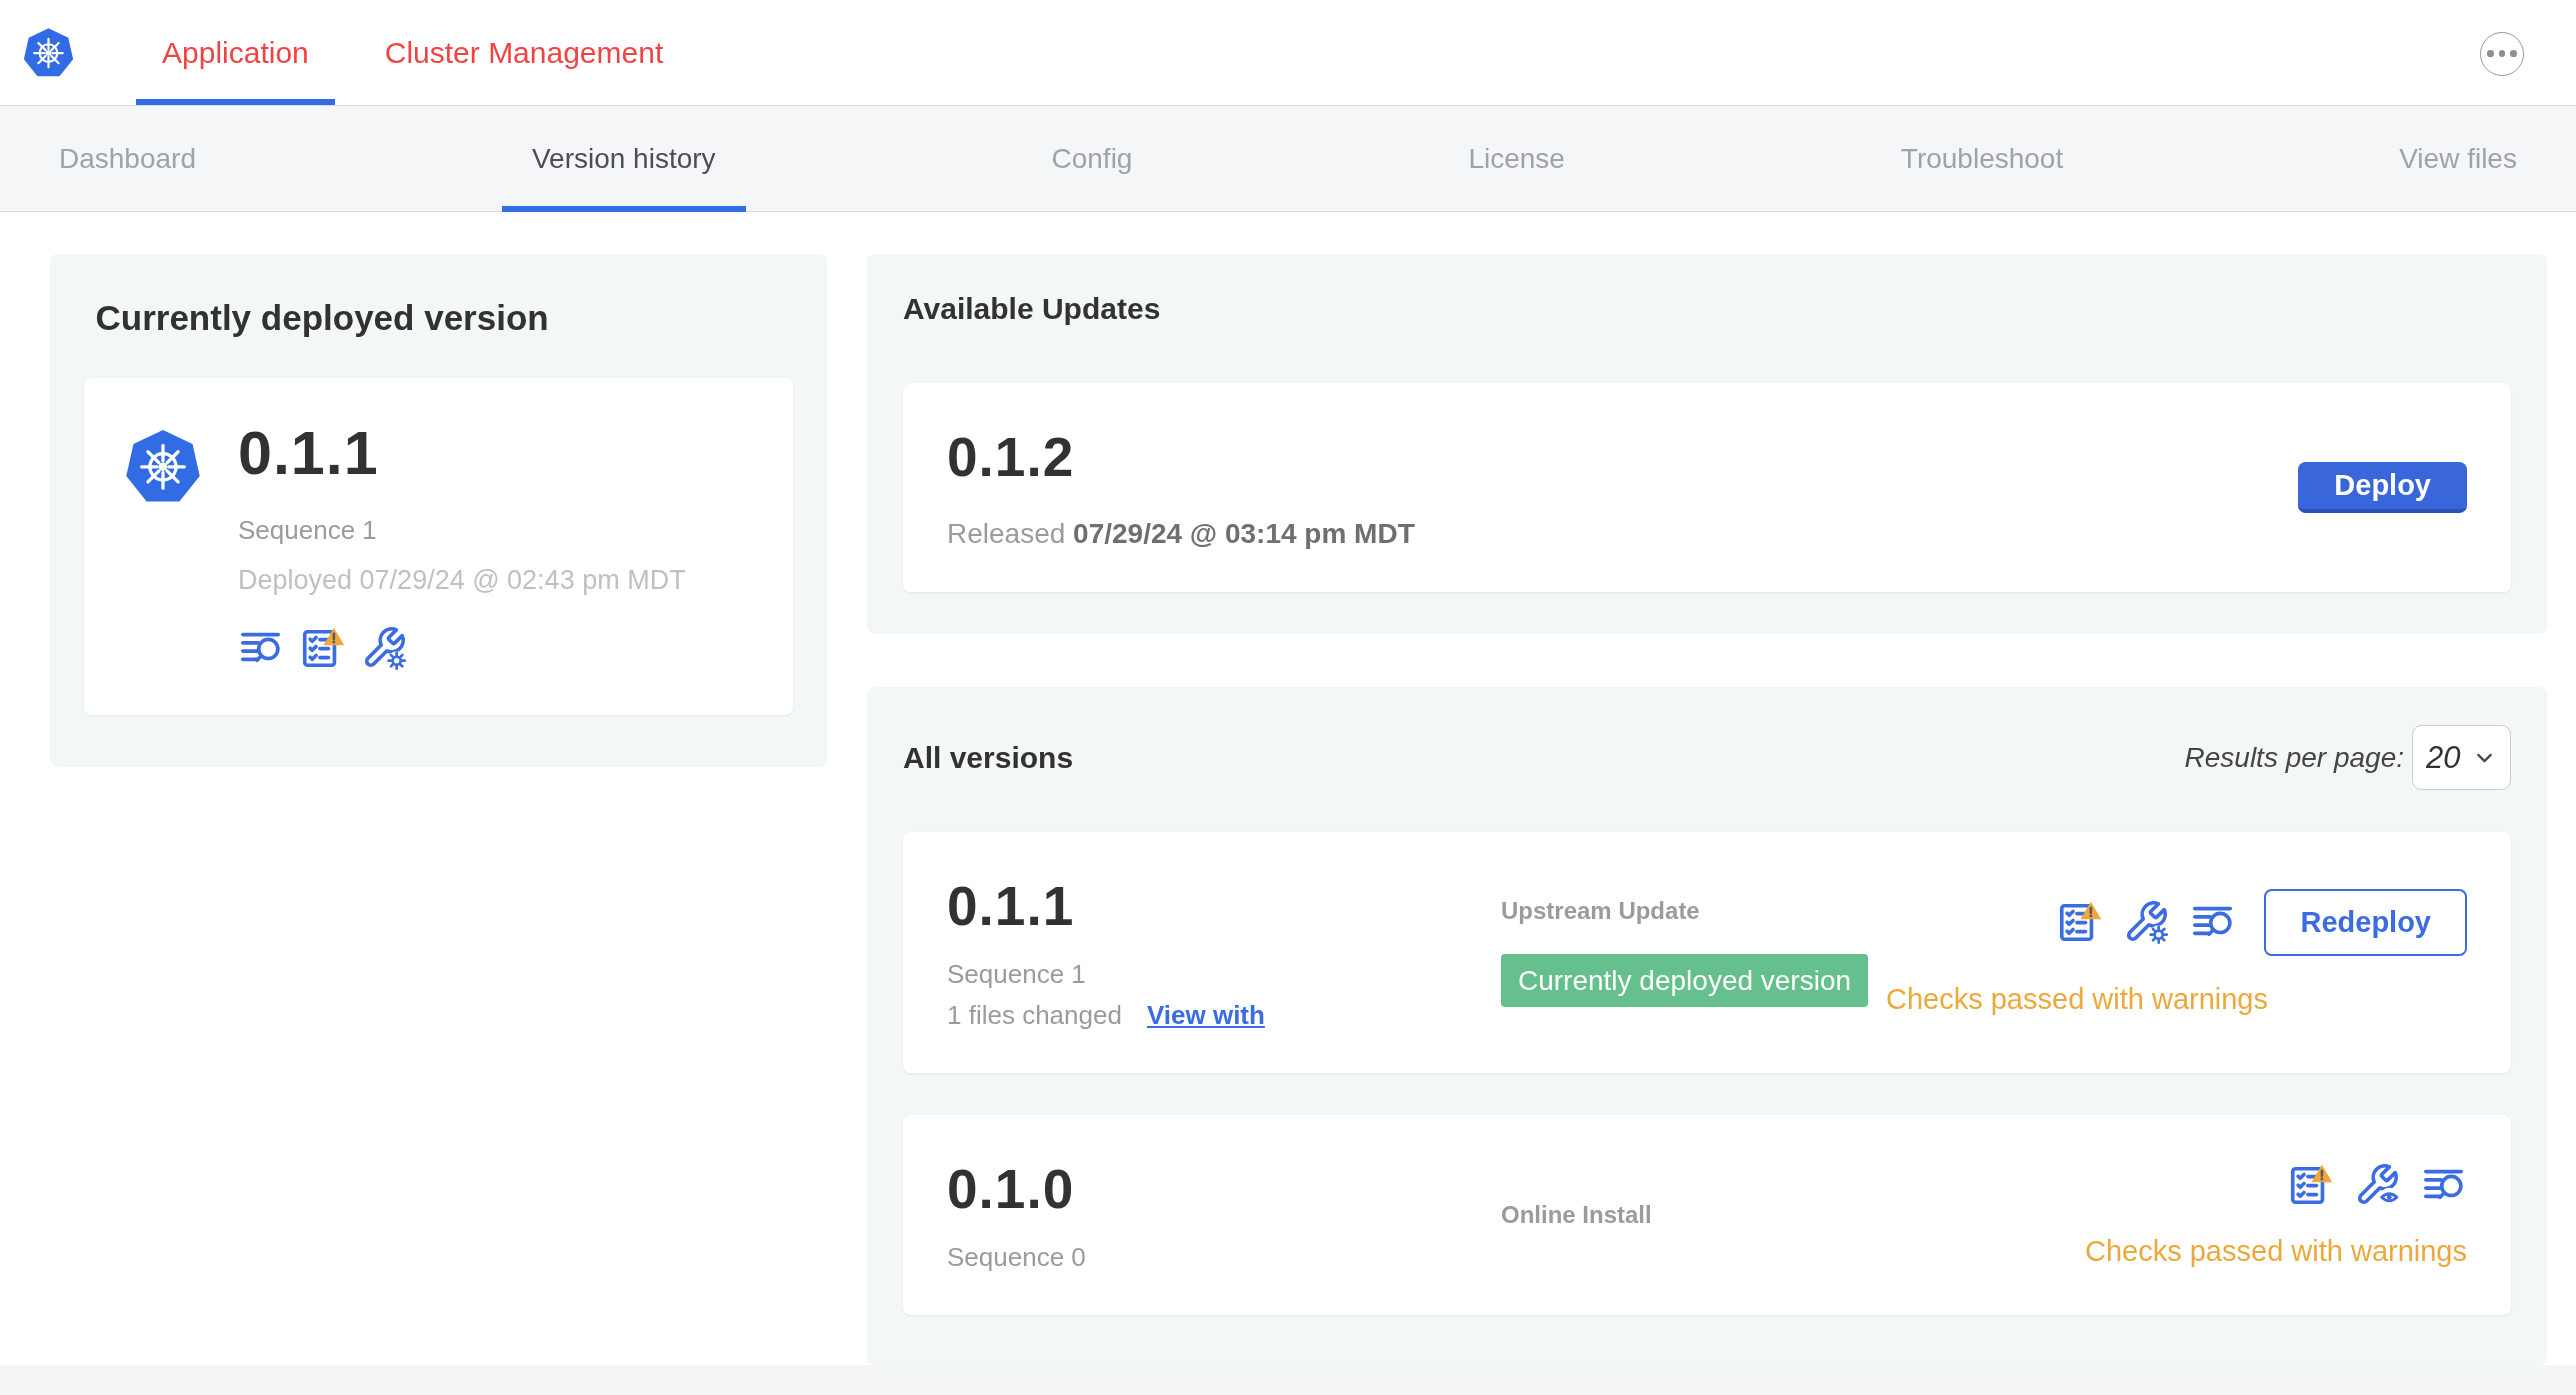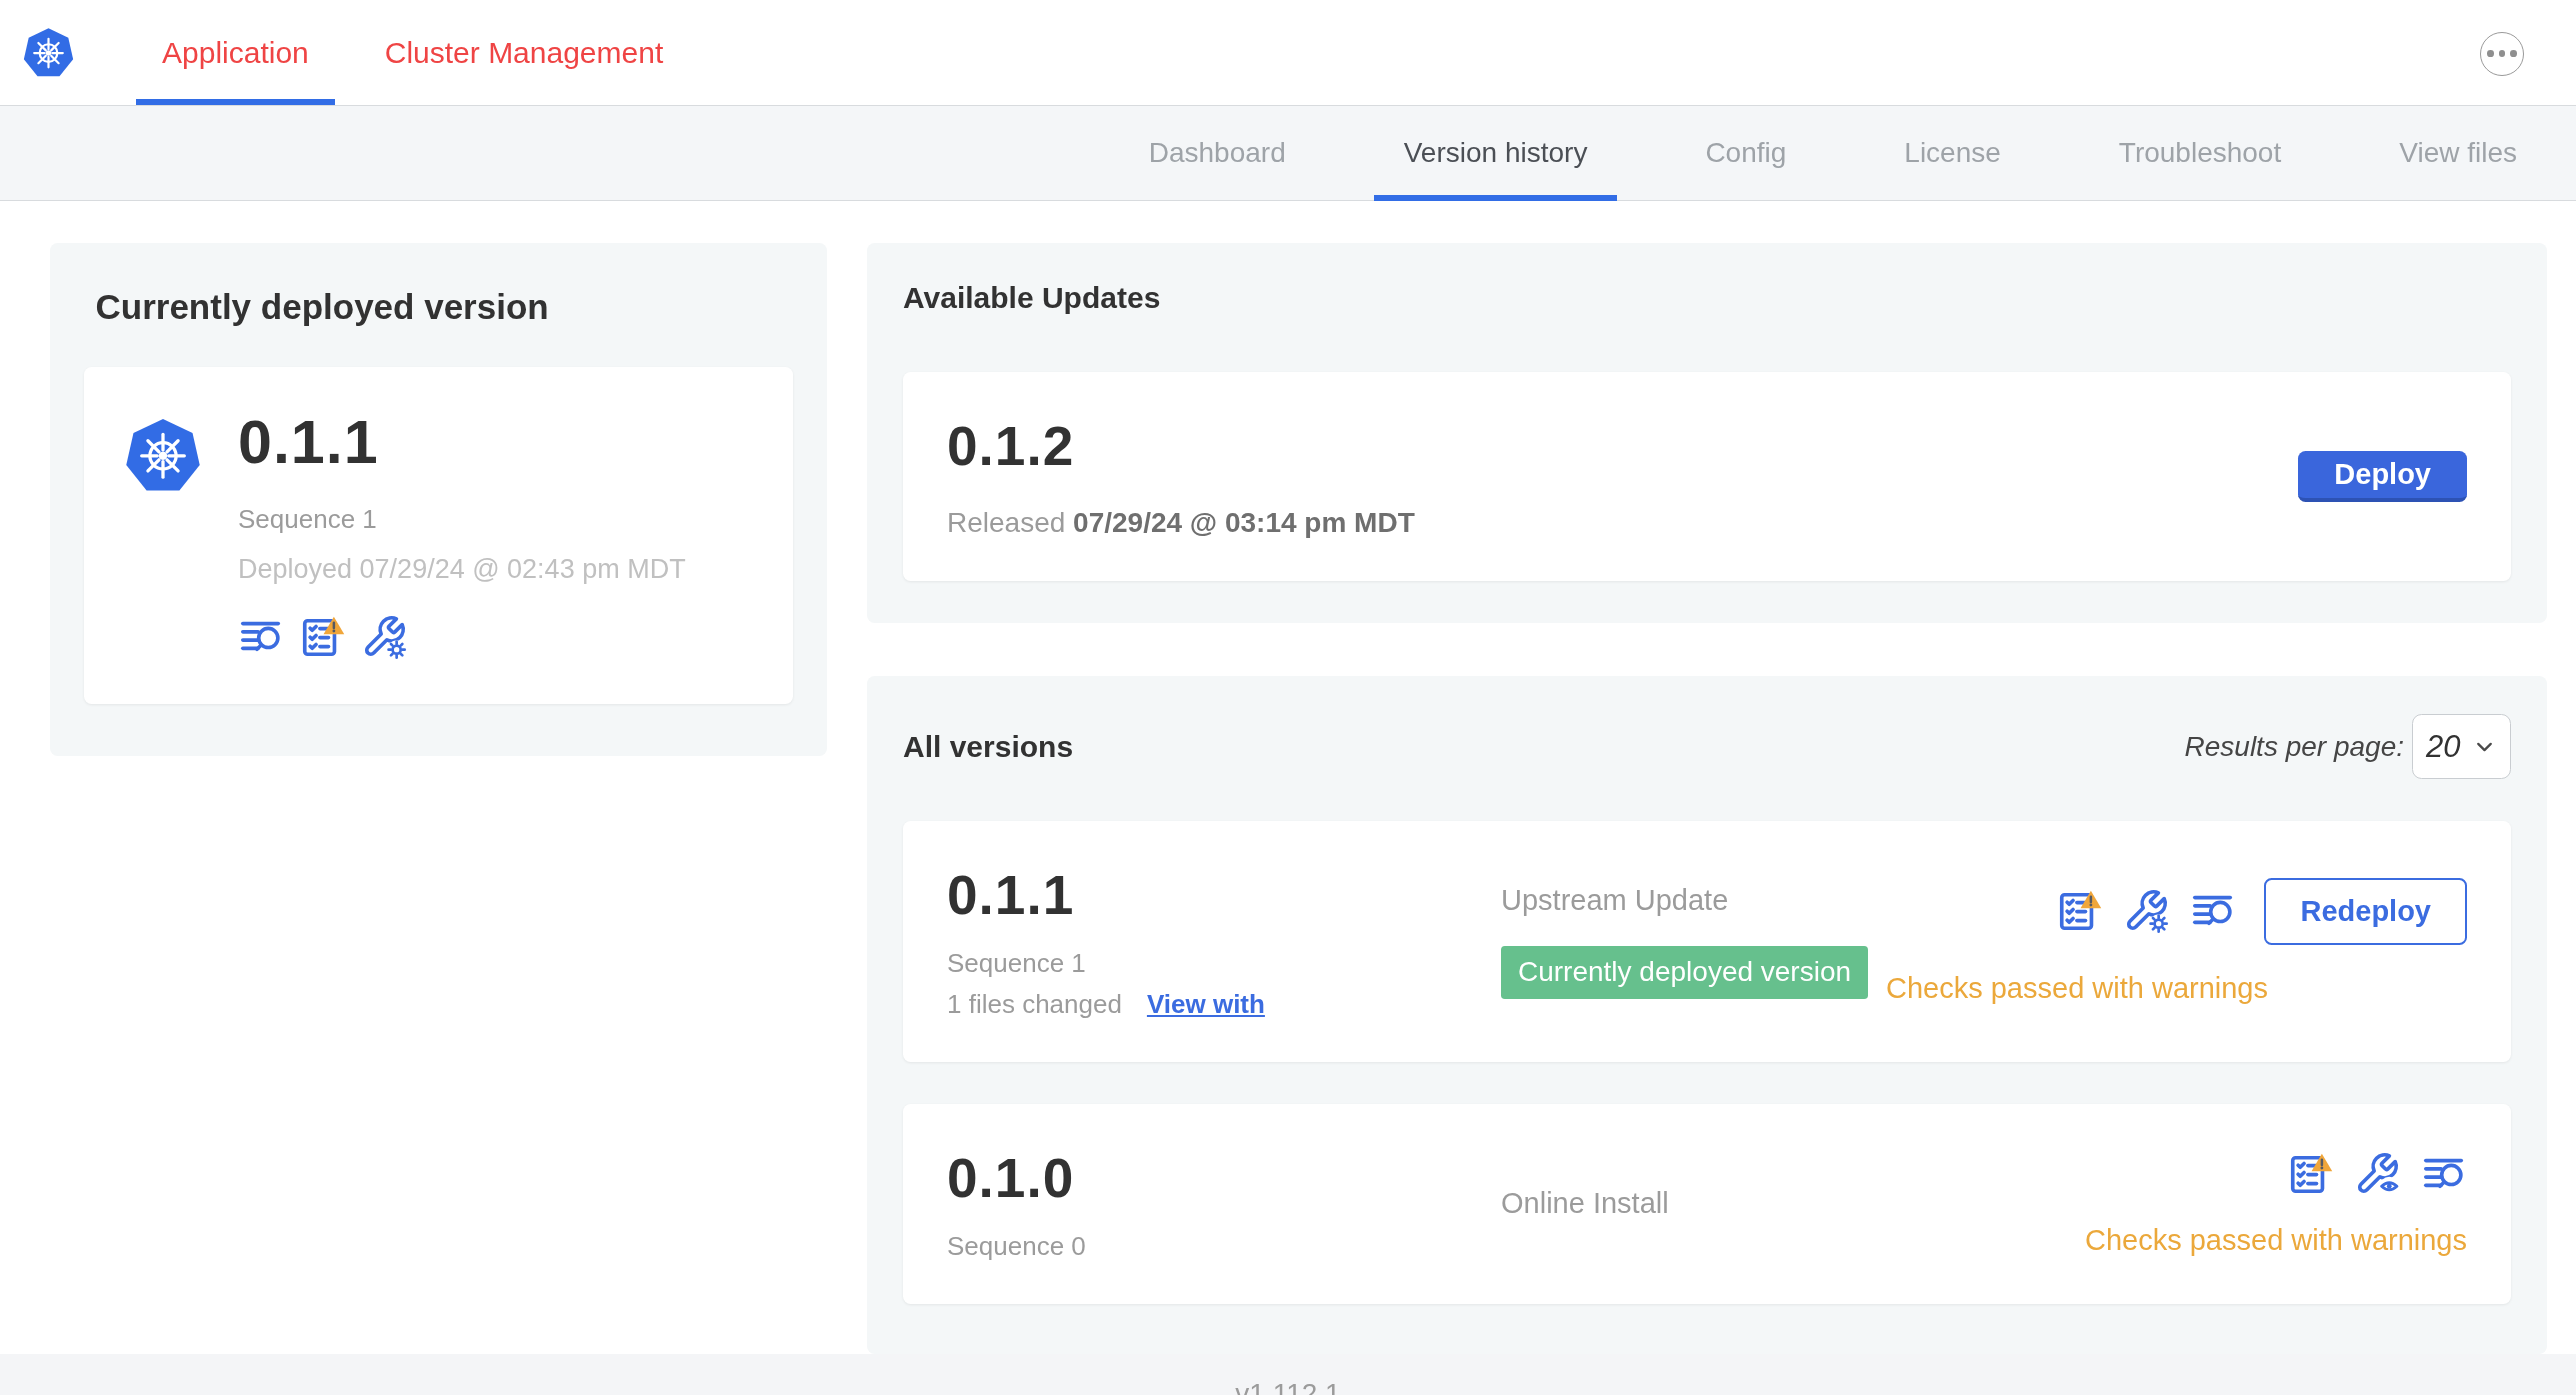--- a/index.html
+++ b/index.html
@@ -53,13 +53,14 @@
   .more-btn i { width: 6.7px; height: 6.7px; border-radius: 50%; background: #8f8f8f; }
   
   .subnav {
-    height: 96px;
+    height: 107px;
     background: #F4F6F8;
     border-top: 1px solid #D8DBDE;
     border-bottom: 1px solid #D8DBDE;
     display: flex;
-    justify-content: flex-end;
+    justify-content: space-between;
     flex: 0 0 auto;
+    gap: 24px;
   }
   .stab {
     position: relative;

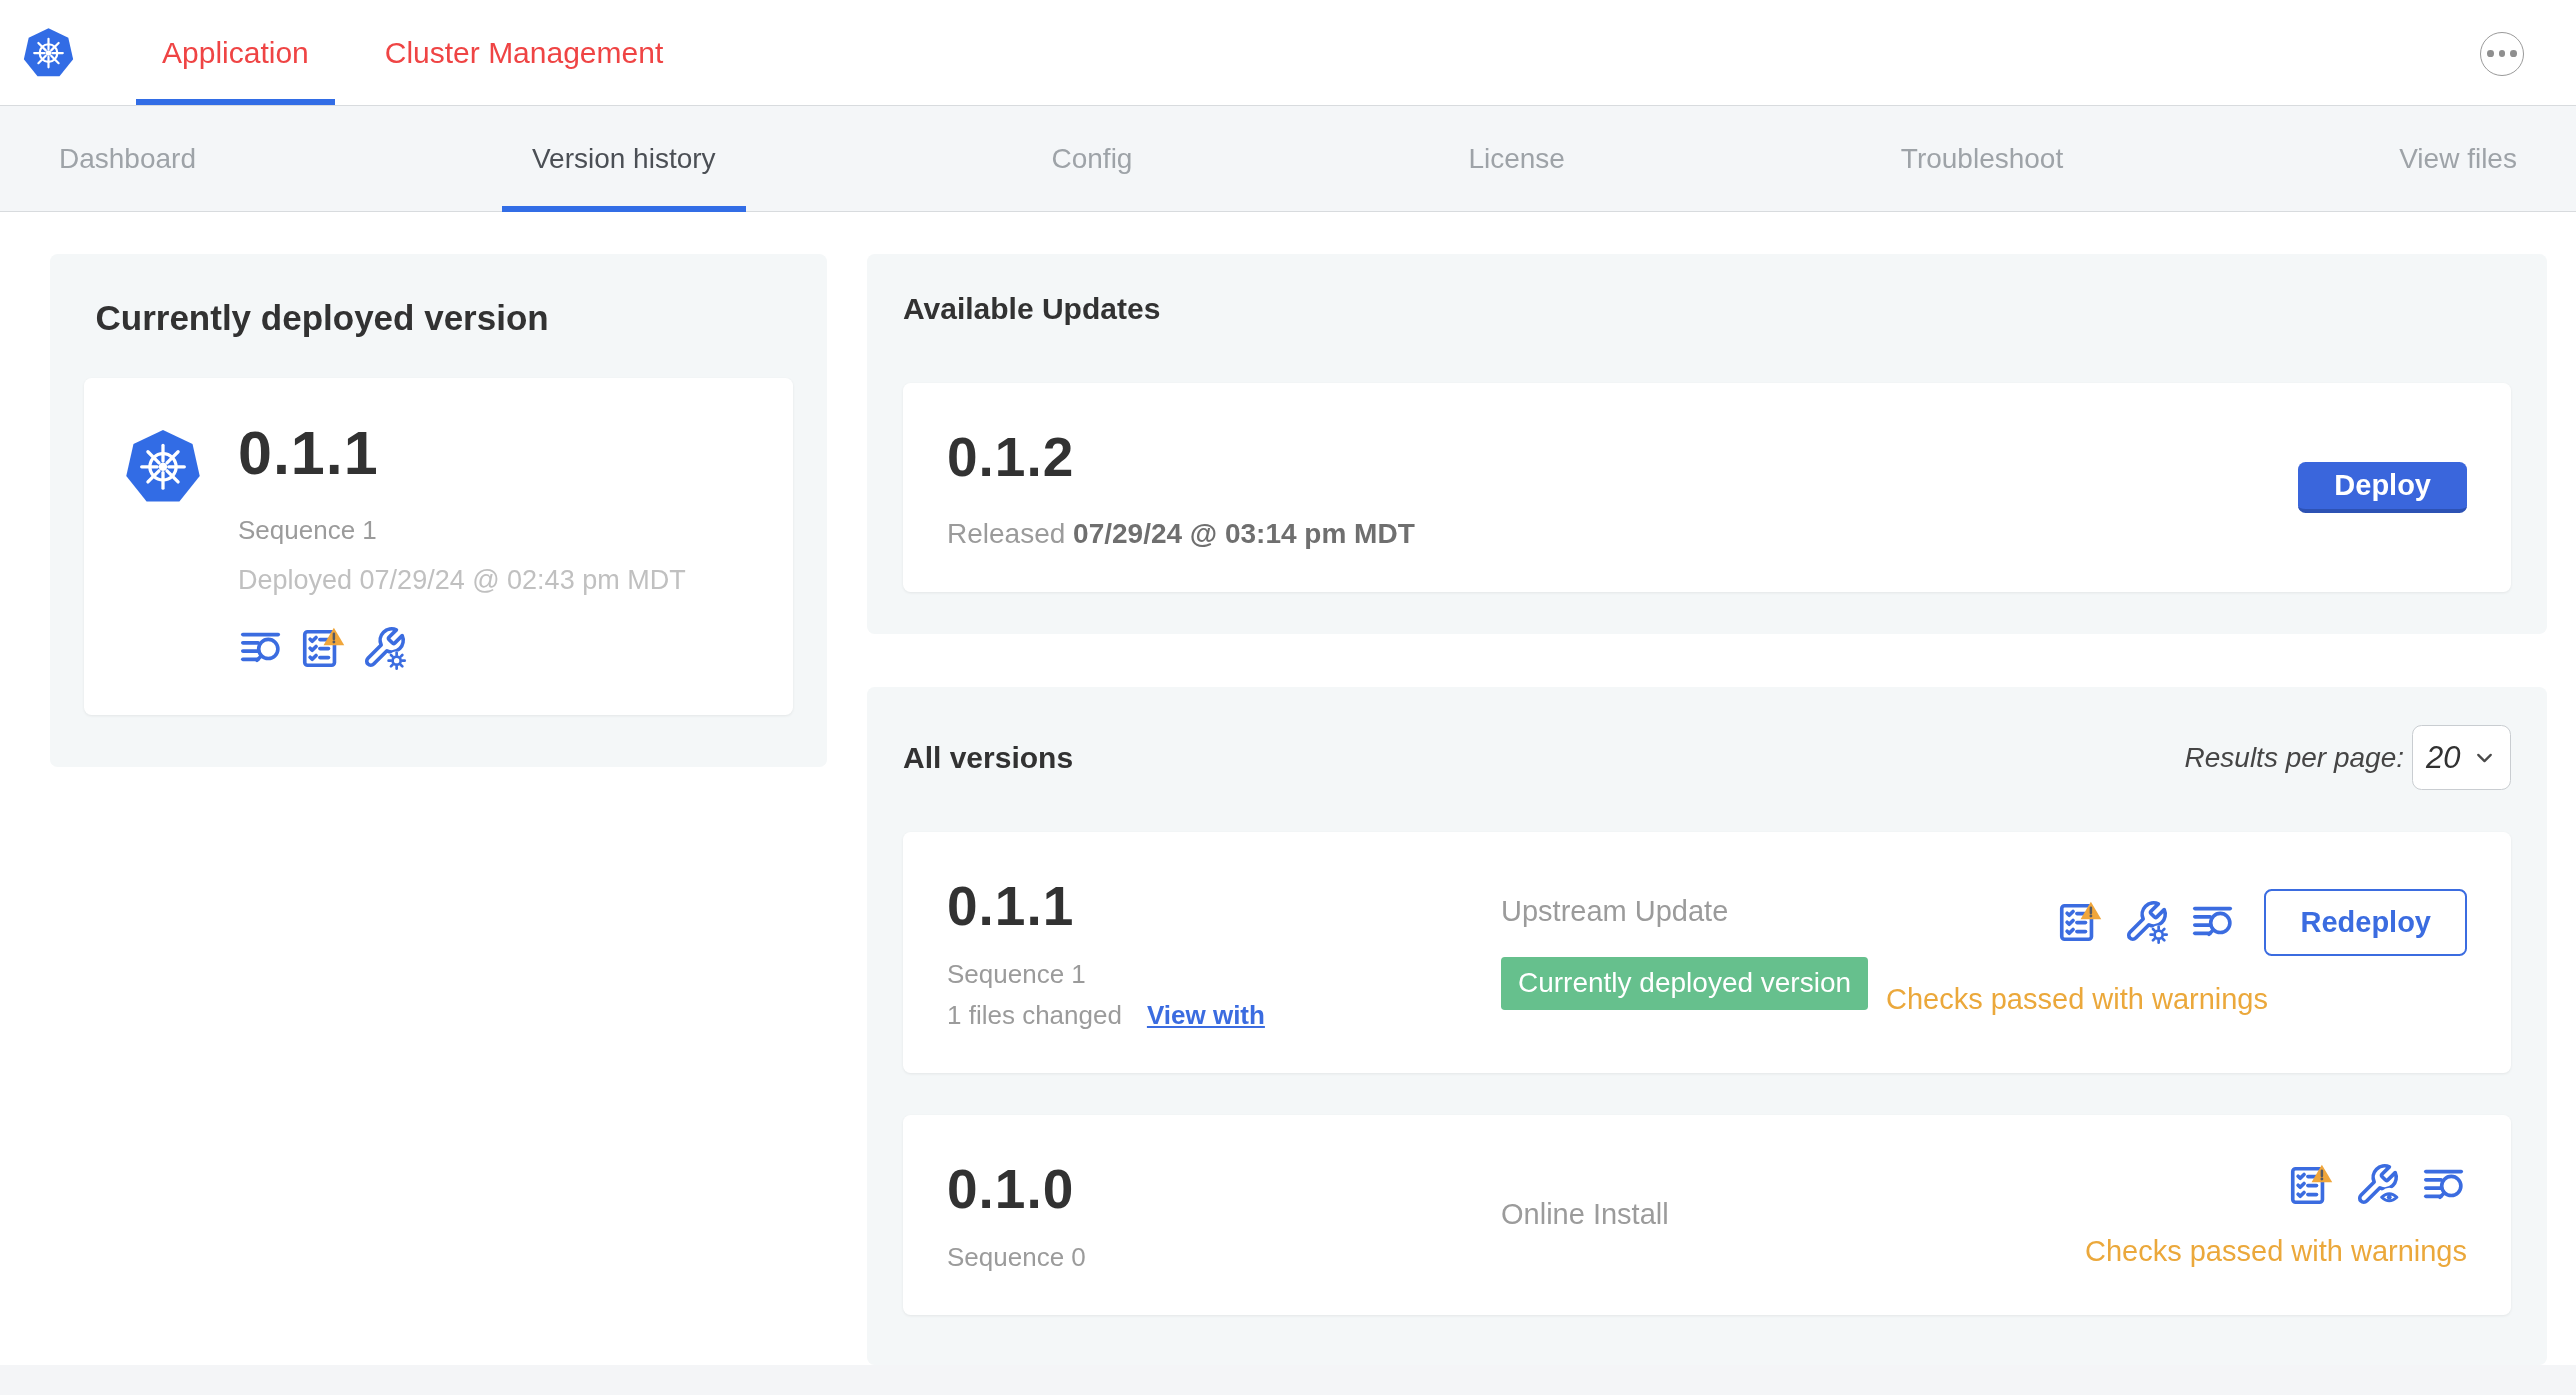--- a/index.html
+++ b/index.html
@@ -165,7 +165,7 @@
   .row-seq { font-size: 26px; color: #9B9B9B; margin-top: 21px; }
   .row-files { font-size: 26px; color: #9B9B9B; margin-top: 9.5px; display: flex; gap: 25px; align-items: center; }
   .view-diff { color: #3B6CE0; font-weight: 700; text-decoration: underline; cursor: pointer; font-size: 26px; }
-  .row-source { font-size: 29px; font-weight: 400; color: #9B9B9B; }
+  .row-source { font-size: 24px; font-weight: 700; color: #9B9B9B; }
   .badge {
     display: inline-block;
     margin-top: 29px;

